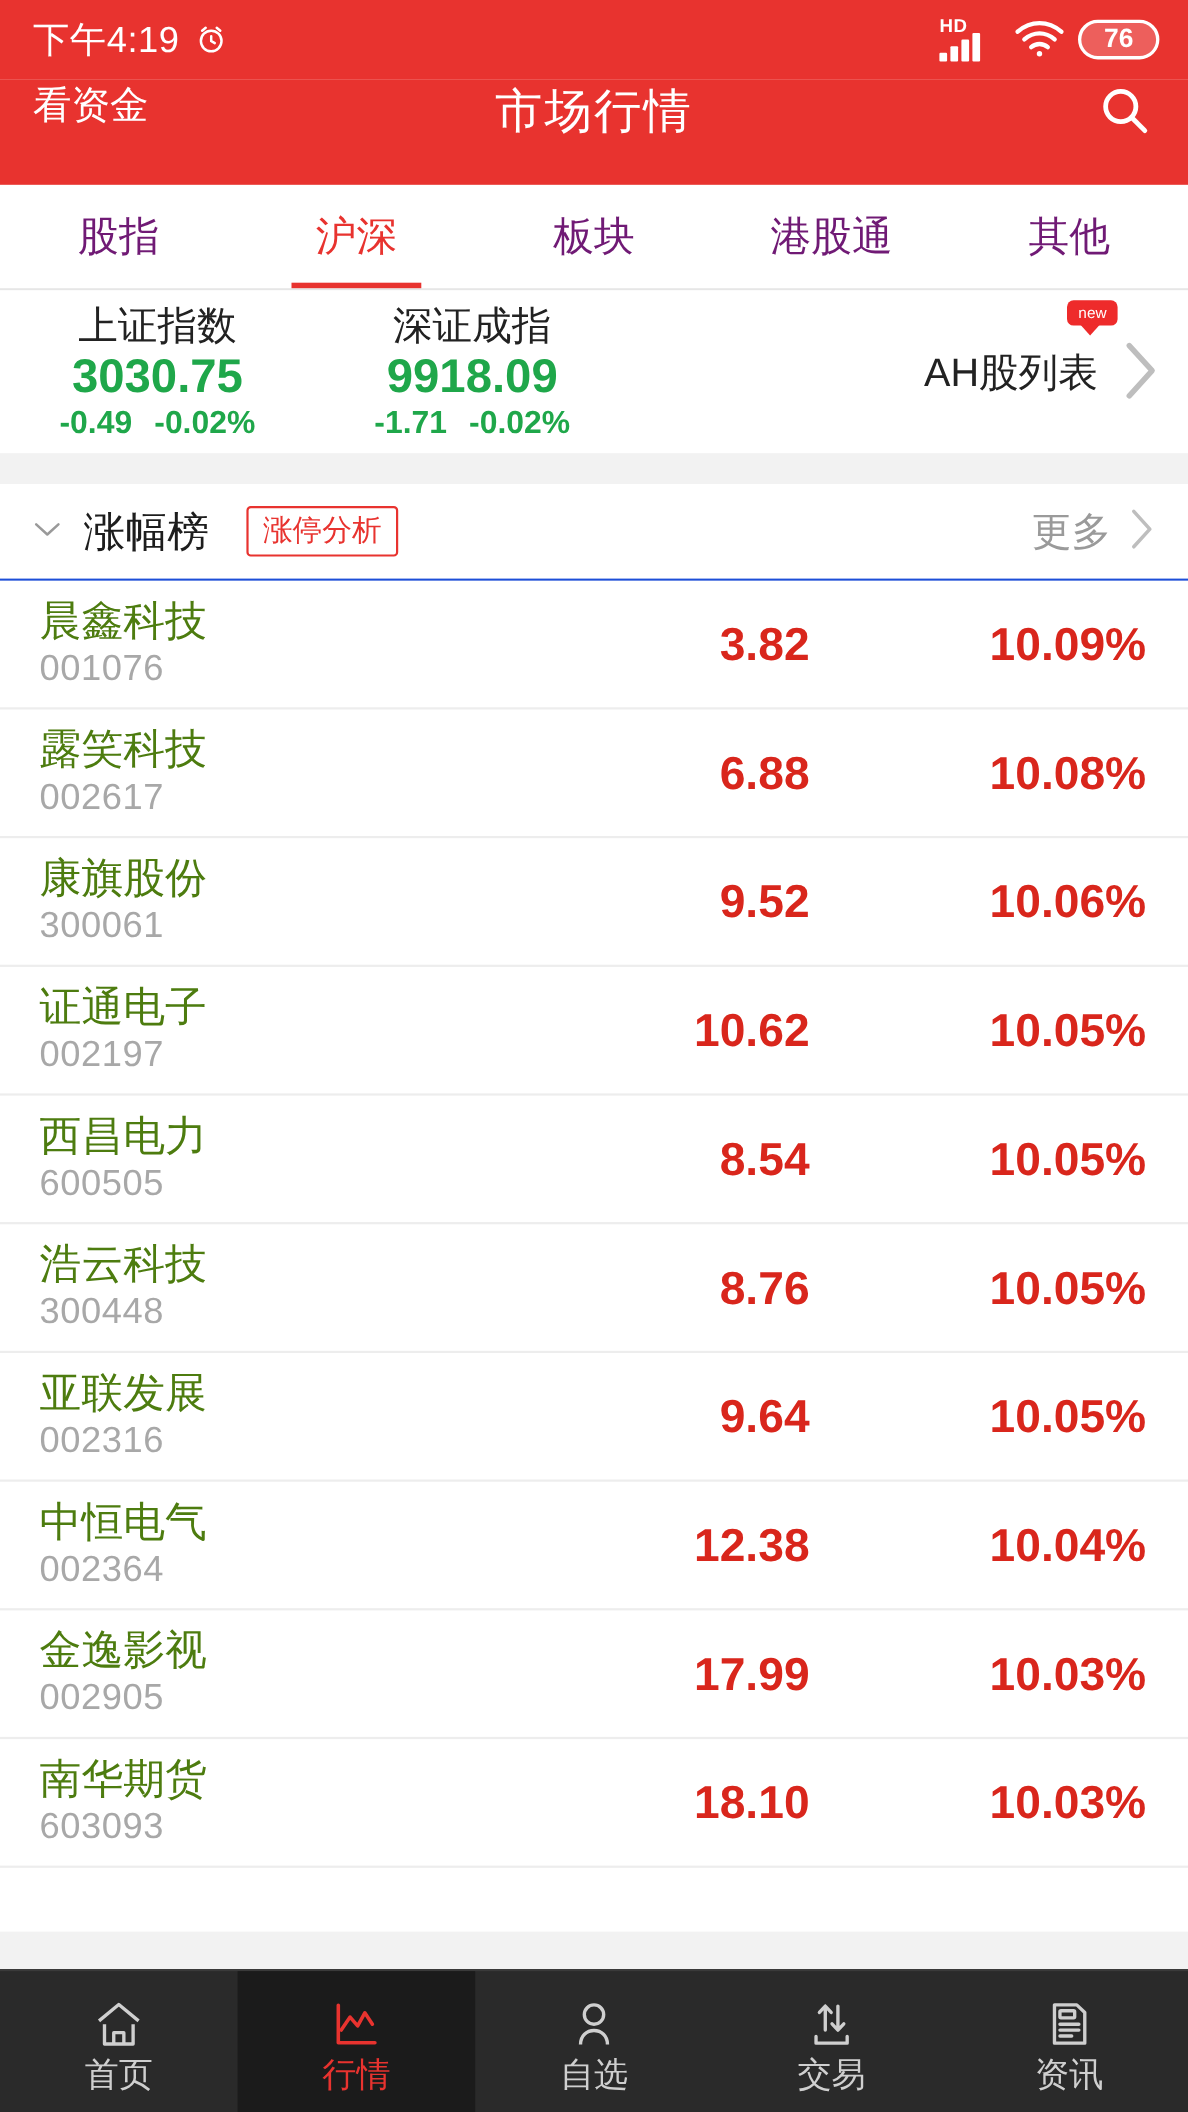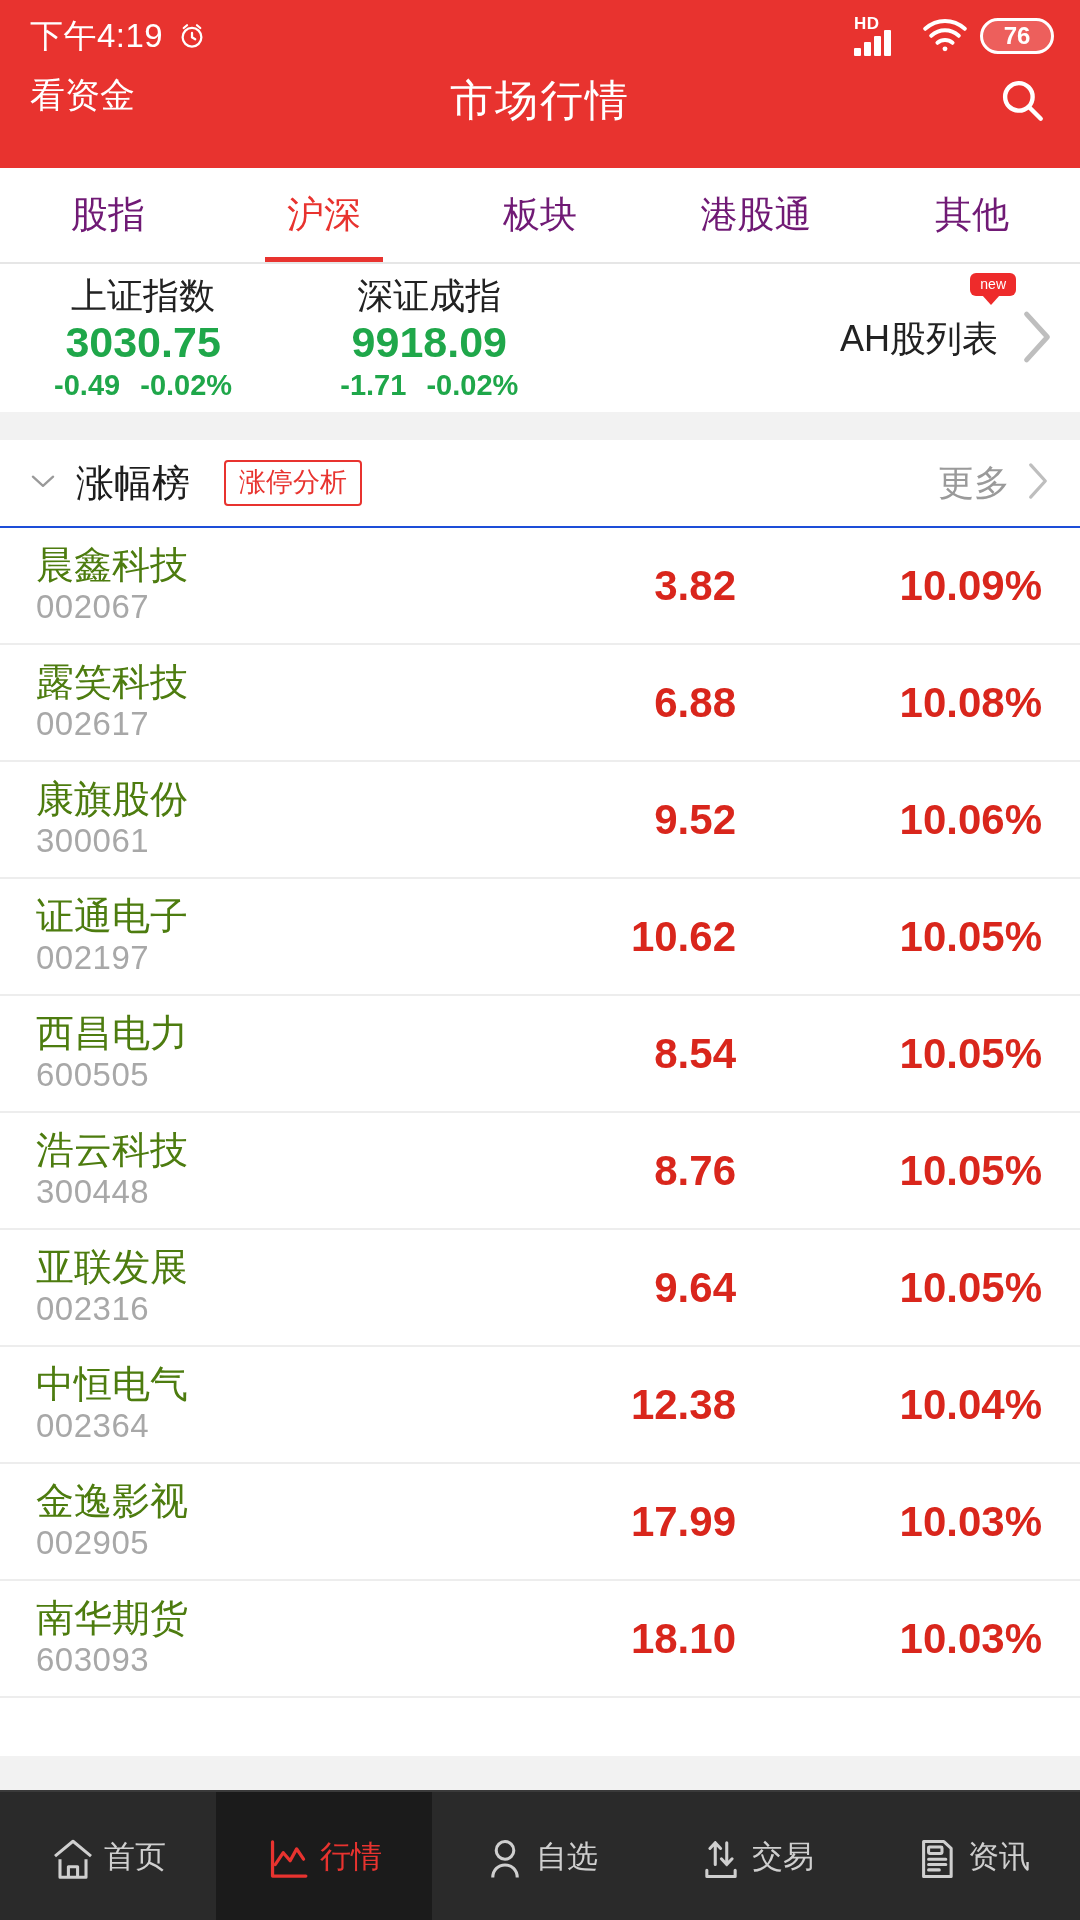--- a/index.html
+++ b/index.html
@@ -257,7 +257,7 @@
     <div class="row">
       <div class="row-name">
         <div class="s-name">晨鑫科技</div>
-        <div class="s-code">002067</div>
+        <div class="s-code">001076</div>
       </div>
       <div class="s-price">3.82</div>
       <div class="s-chg">10.09%</div>

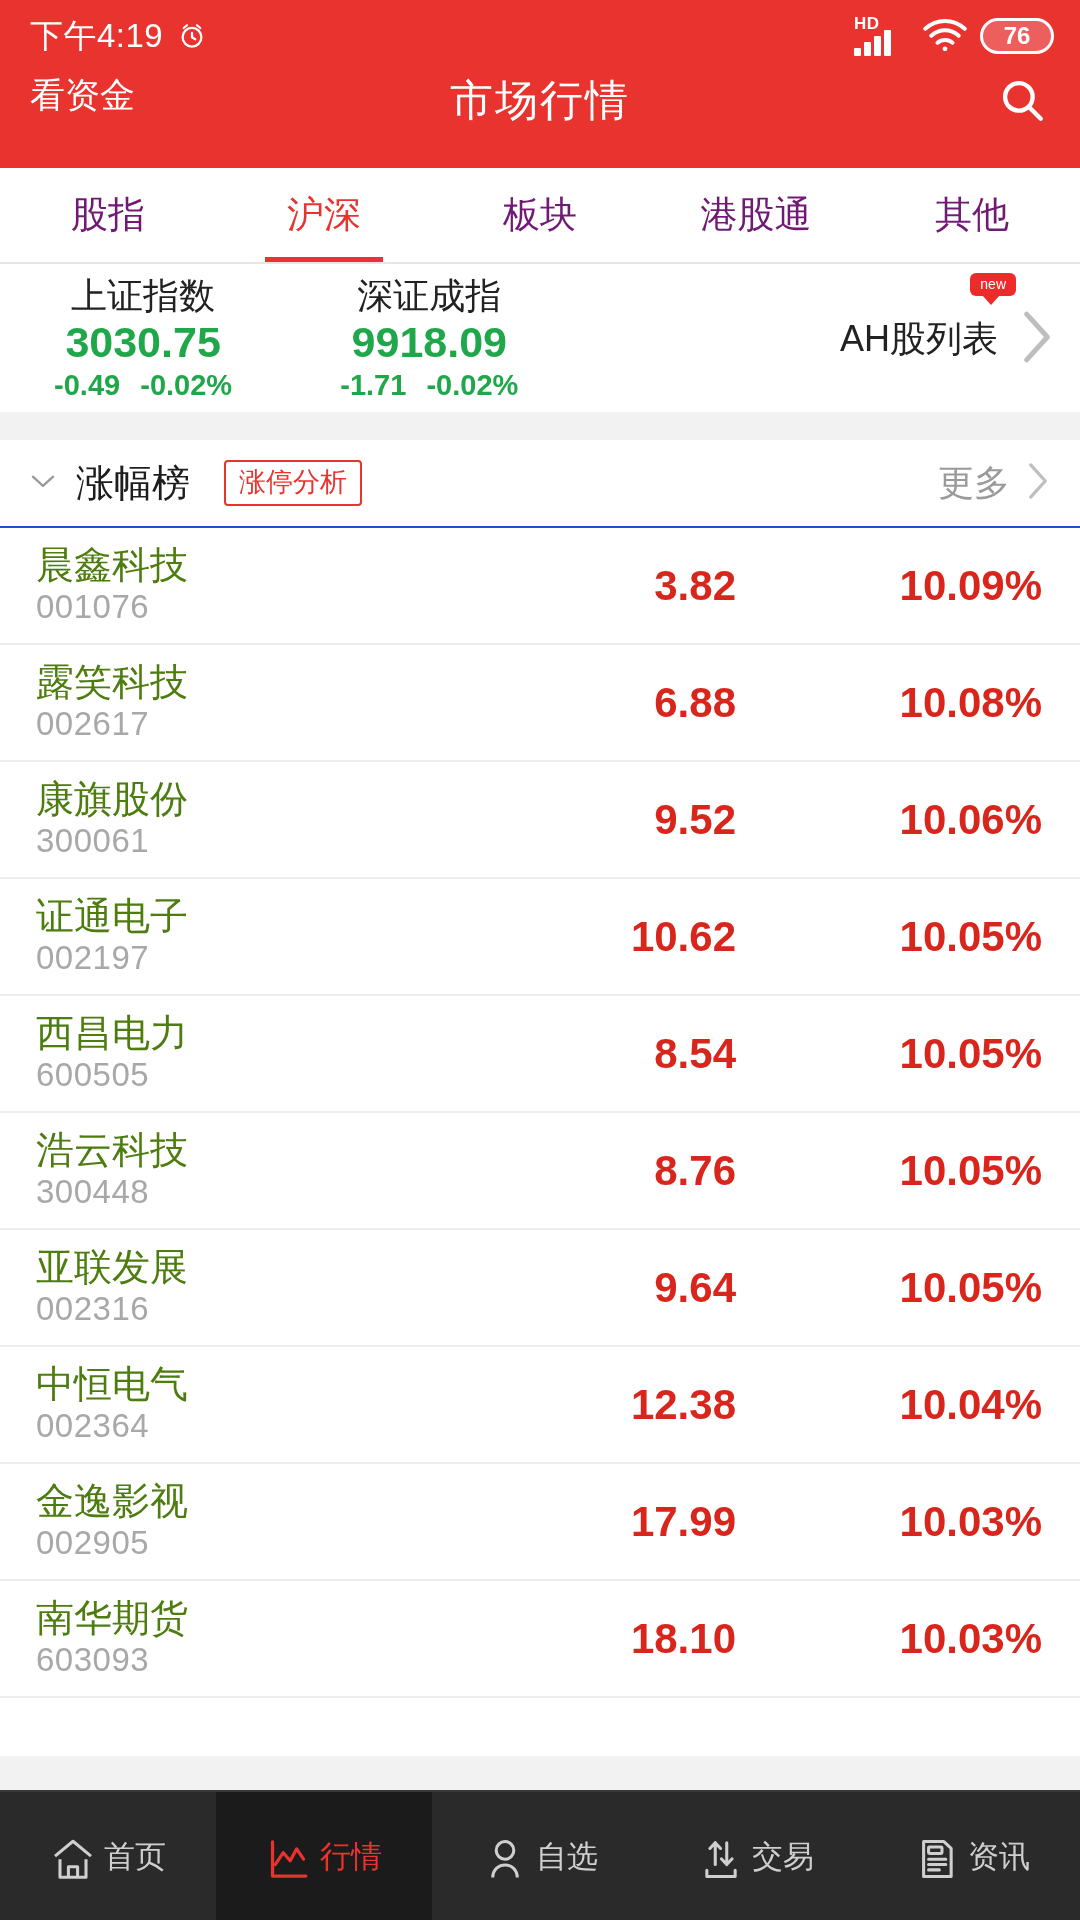--- a/index.html
+++ b/index.html
@@ -136,7 +136,7 @@
     border-top:2px solid #3a3a3a;
   }
   .nav{
-    flex:1; display:flex; flex-direction:row; align-items:center; justify-content:center;
+    flex:1; display:flex; flex-direction:column; align-items:center; justify-content:center;
     gap:8px; color:#CFCFCF;
   }
   .nav.active{ background:#1B1B1B; color:#E8332F; }

